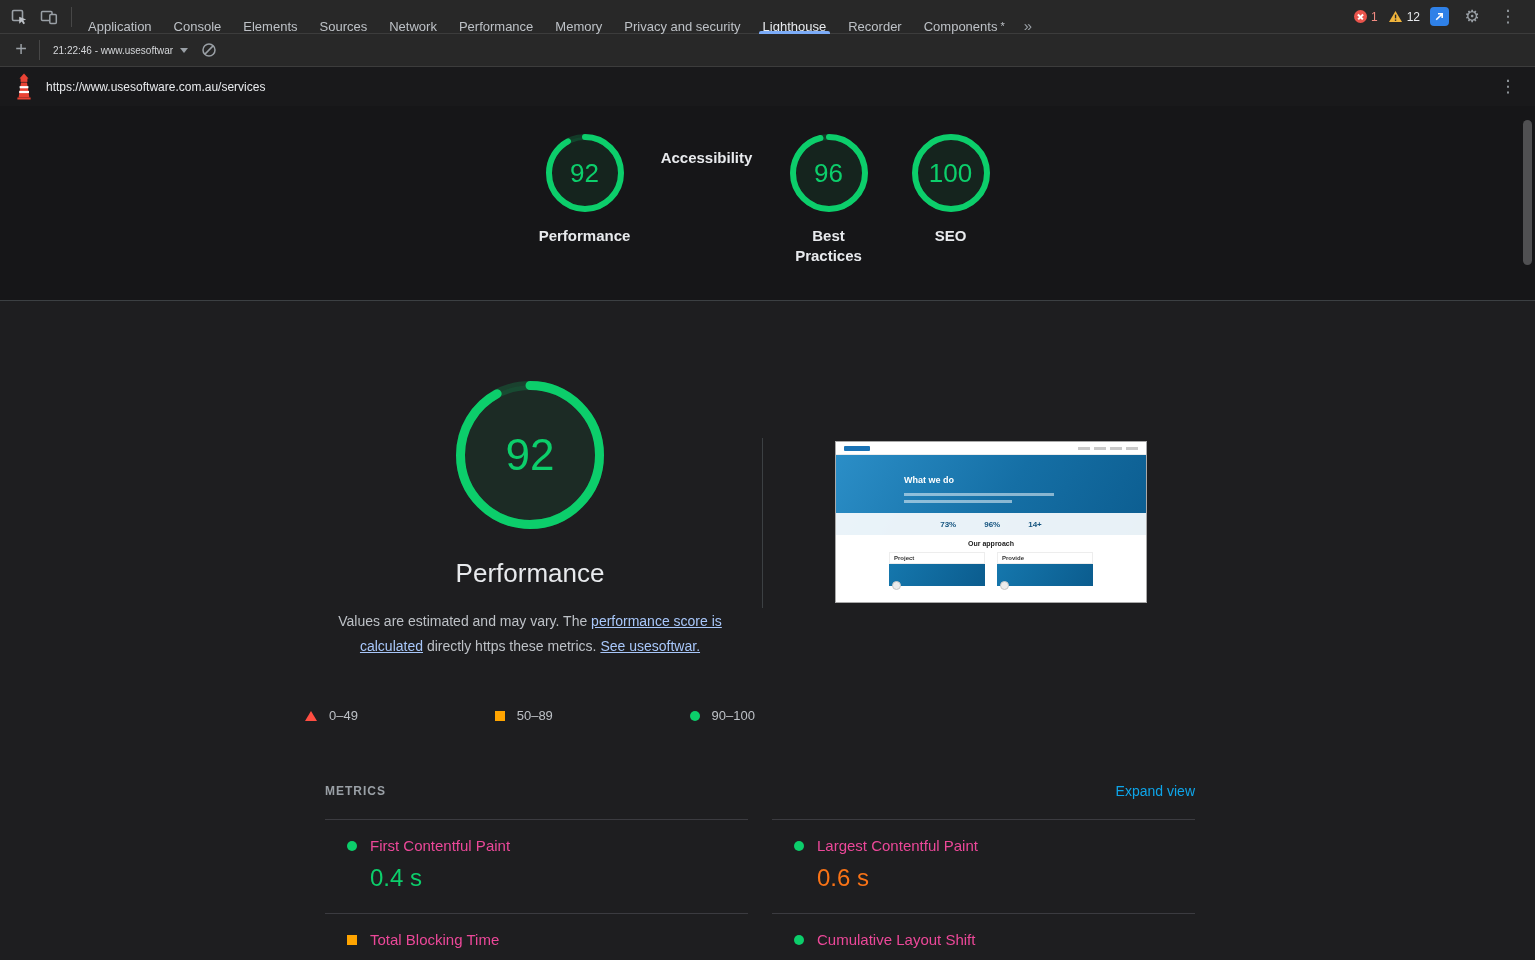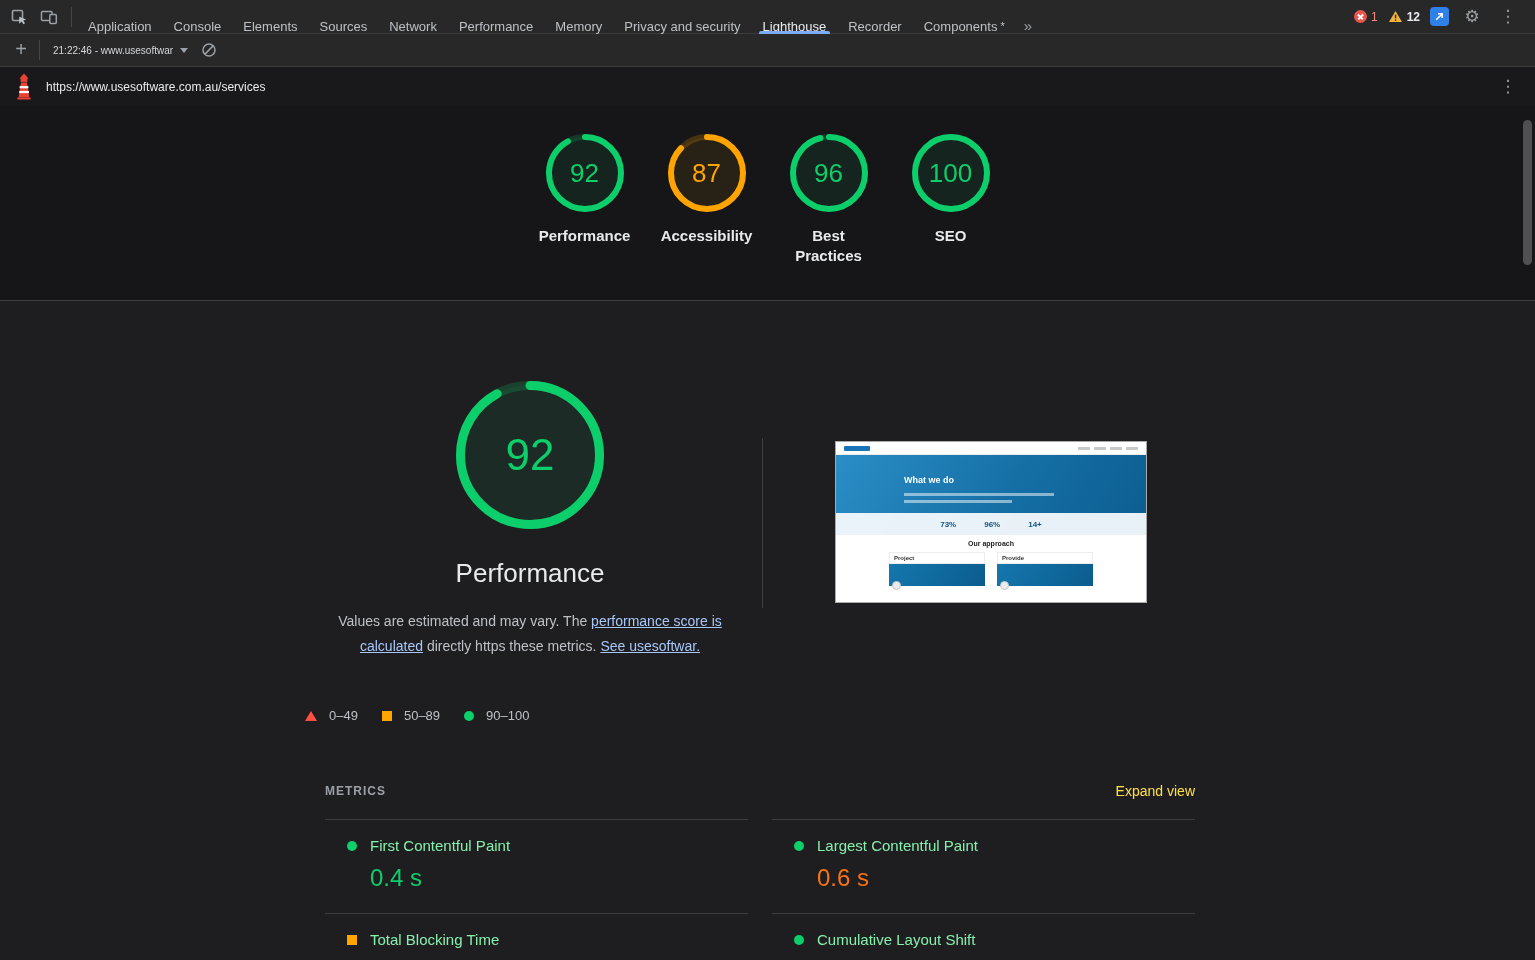--- a/index.html
+++ b/index.html
@@ -33,7 +33,7 @@
       width:7px; height:1.6px; background:#fff; }
   .err-dot::before { transform:rotate(45deg);} .err-dot::after { transform:rotate(-45deg);}
   .err-num { color:#f28b82; }
-  .warn-num { color:#e8eaed;font-weight:bold; }
+  .warn-num { color:#e8eaed; }
   .ext-btn { width:19px; height:19px; border-radius:4px; background:#2f81e8;
              display:flex; align-items:center; justify-content:center; cursor:pointer; }
 

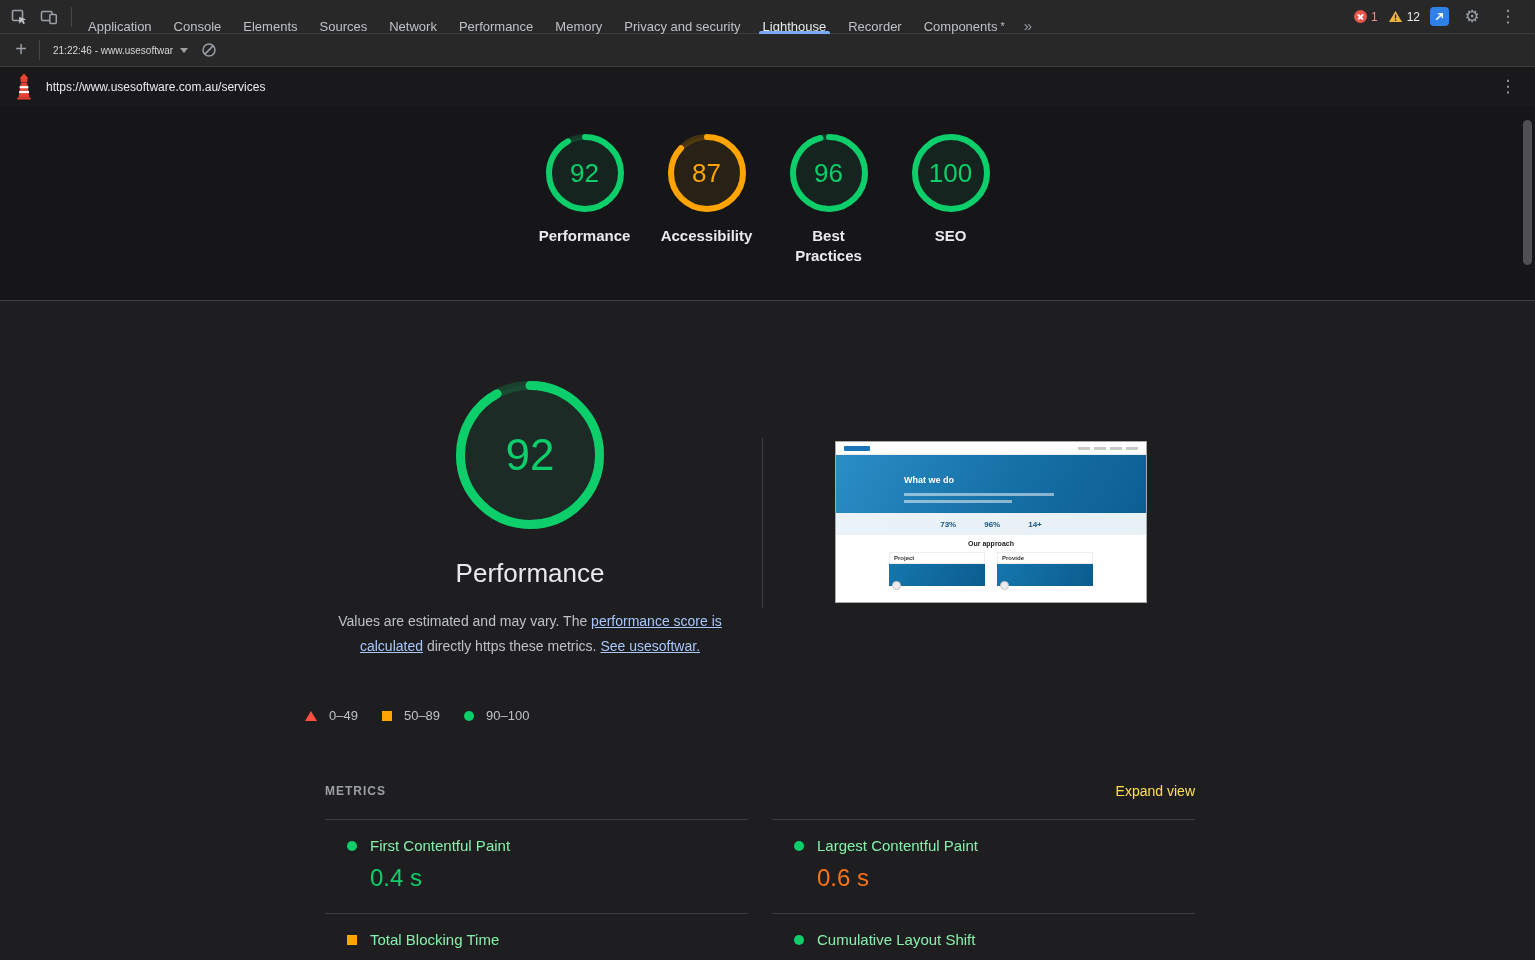--- a/index.html
+++ b/index.html
@@ -225,13 +225,6 @@
         <div class="cat-label">Performance</div>
       </div>
       <div class="cat">
-        <div class="gauge" style="width: 78px; height: 78px;">
-            <svg width="78" height="78" style="transform:rotate(-90deg)">
-              <circle cx="39" cy="39" r="36" fill="#ffa400" fill-opacity="0.08" stroke="#ffa400" stroke-opacity="0.2" stroke-width="6"></circle>
-              <circle cx="39" cy="39" r="36" fill="none" stroke="#ffa400" stroke-width="6" stroke-linecap="round" stroke-dasharray="196.78936382086465 226.1946710584651"></circle>
-            </svg>
-            <span class="gauge-num" style="color:#ffa400;font-size:26px">87</span>
-          </div>
         <div class="cat-label">Accessibility</div>
       </div>
       <div class="cat">

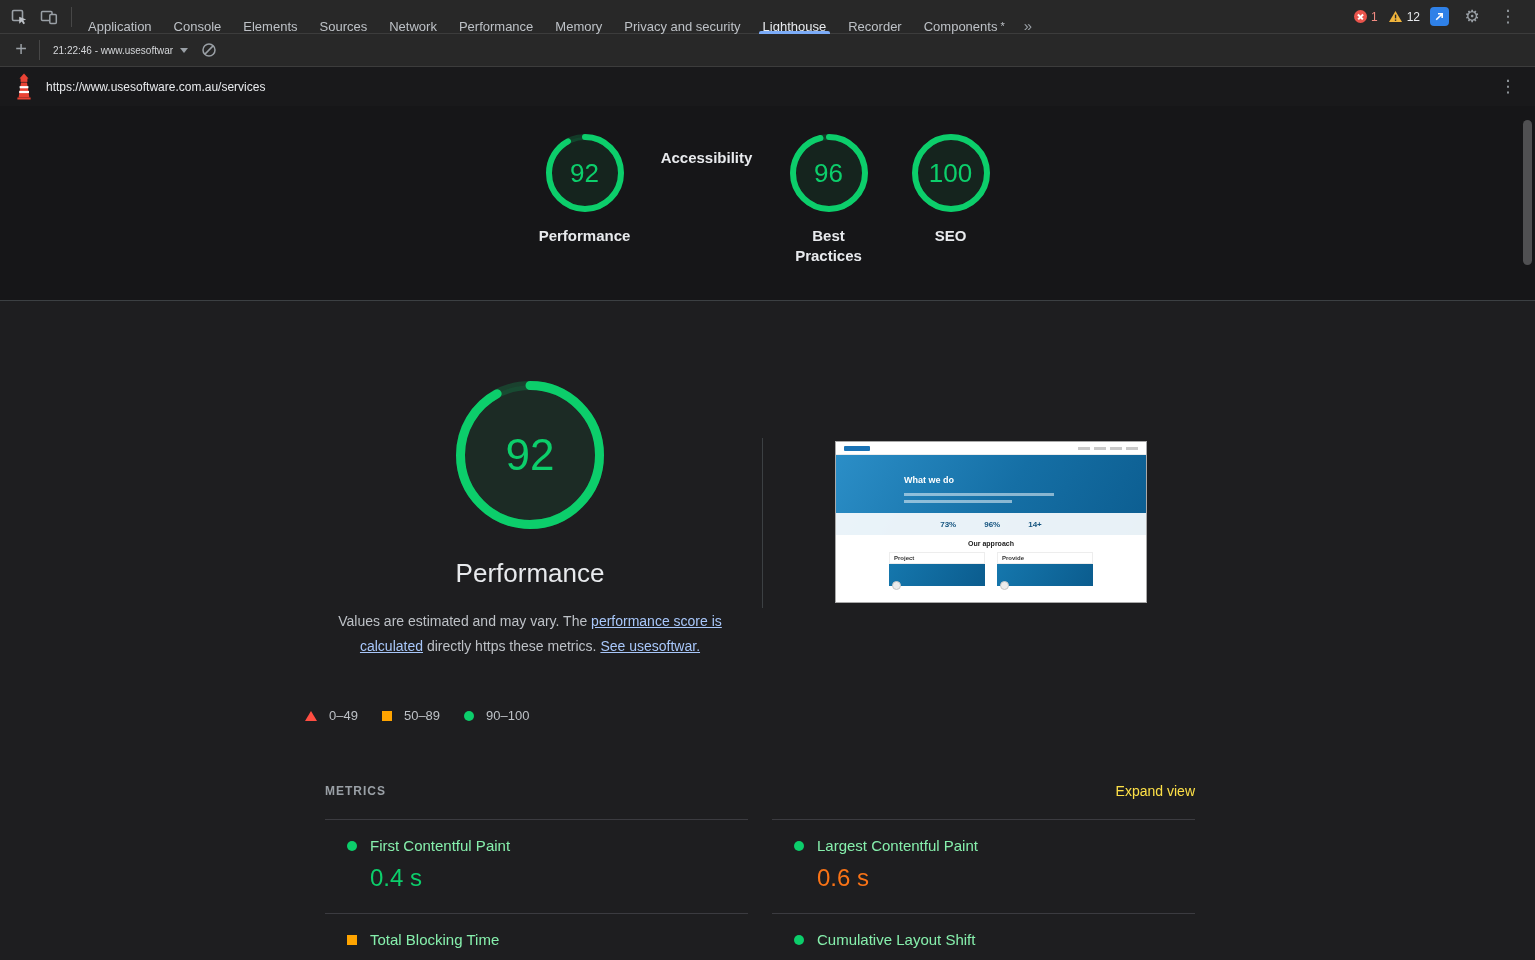--- a/index.html
+++ b/index.html
@@ -71,7 +71,7 @@
                font-size:14px; line-height:25px; color:#bdc1c6; }
   .dlink { color:#a8c7fa; text-decoration:underline; cursor:pointer; }
   .legend { position:absolute; left:305px; top:602px; width:450px;
-            display:flex; justify-content:flex-start; gap:24px; font-size:13px; color:#bdc1c6; }
+            display:flex; justify-content:space-between; gap:24px; font-size:13px; color:#bdc1c6; }
   .legend-item { display:flex; align-items:center; gap:12px; }
   .tri { width:0; height:0; border-left:6px solid transparent;
          border-right:6px solid transparent; border-bottom:10px solid #ff4e42; }

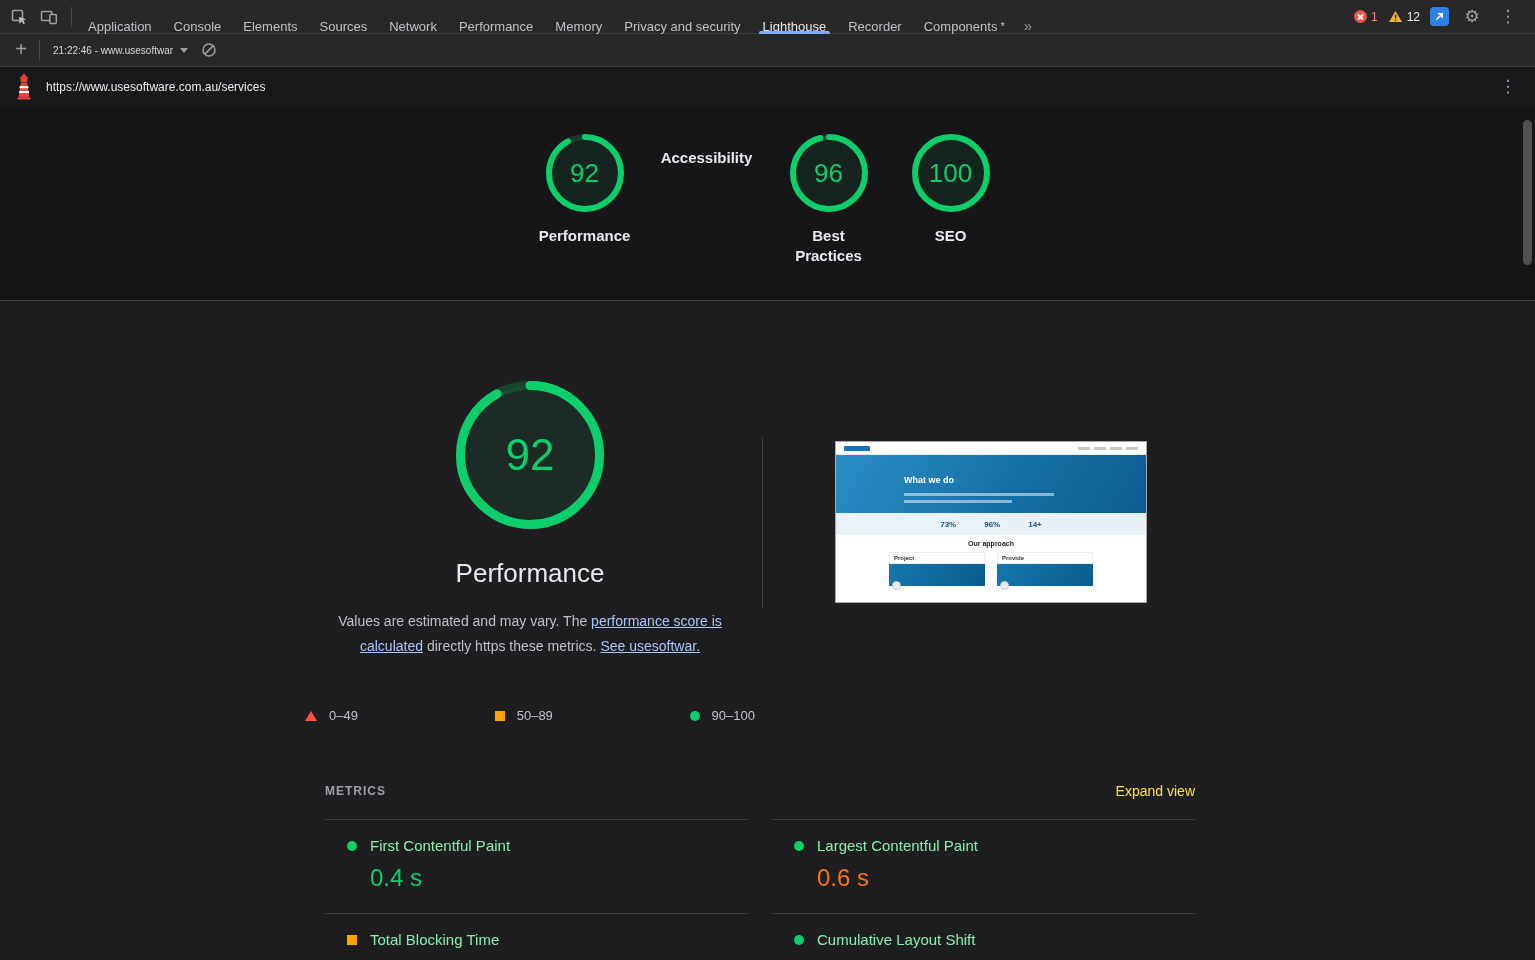--- a/index.html
+++ b/index.html
@@ -110,7 +110,7 @@
   .metrics { position:absolute; left:325px; top:677px; width:870px; }
   .m-header { display:flex; justify-content:space-between; align-items:center; height:16px; }
   .m-title { font-size:12px; font-weight:600; letter-spacing:1px; color:#9aa0a6; }
-  .m-expand { font-size:14px; color:#fde047; cursor:pointer; }
+  .m-expand { font-size:14px; color:#0ea5e9; cursor:pointer; }
   .m-cols { margin-top:20px; display:grid; grid-template-columns:1fr 1fr; column-gap:24px; }
   .metric-row { border-top:1px solid #3b3b40; padding:17px 0 20px 22px; }
   .mhead { display:flex; align-items:center; gap:13px; font-size:15px; color:#86efac; }

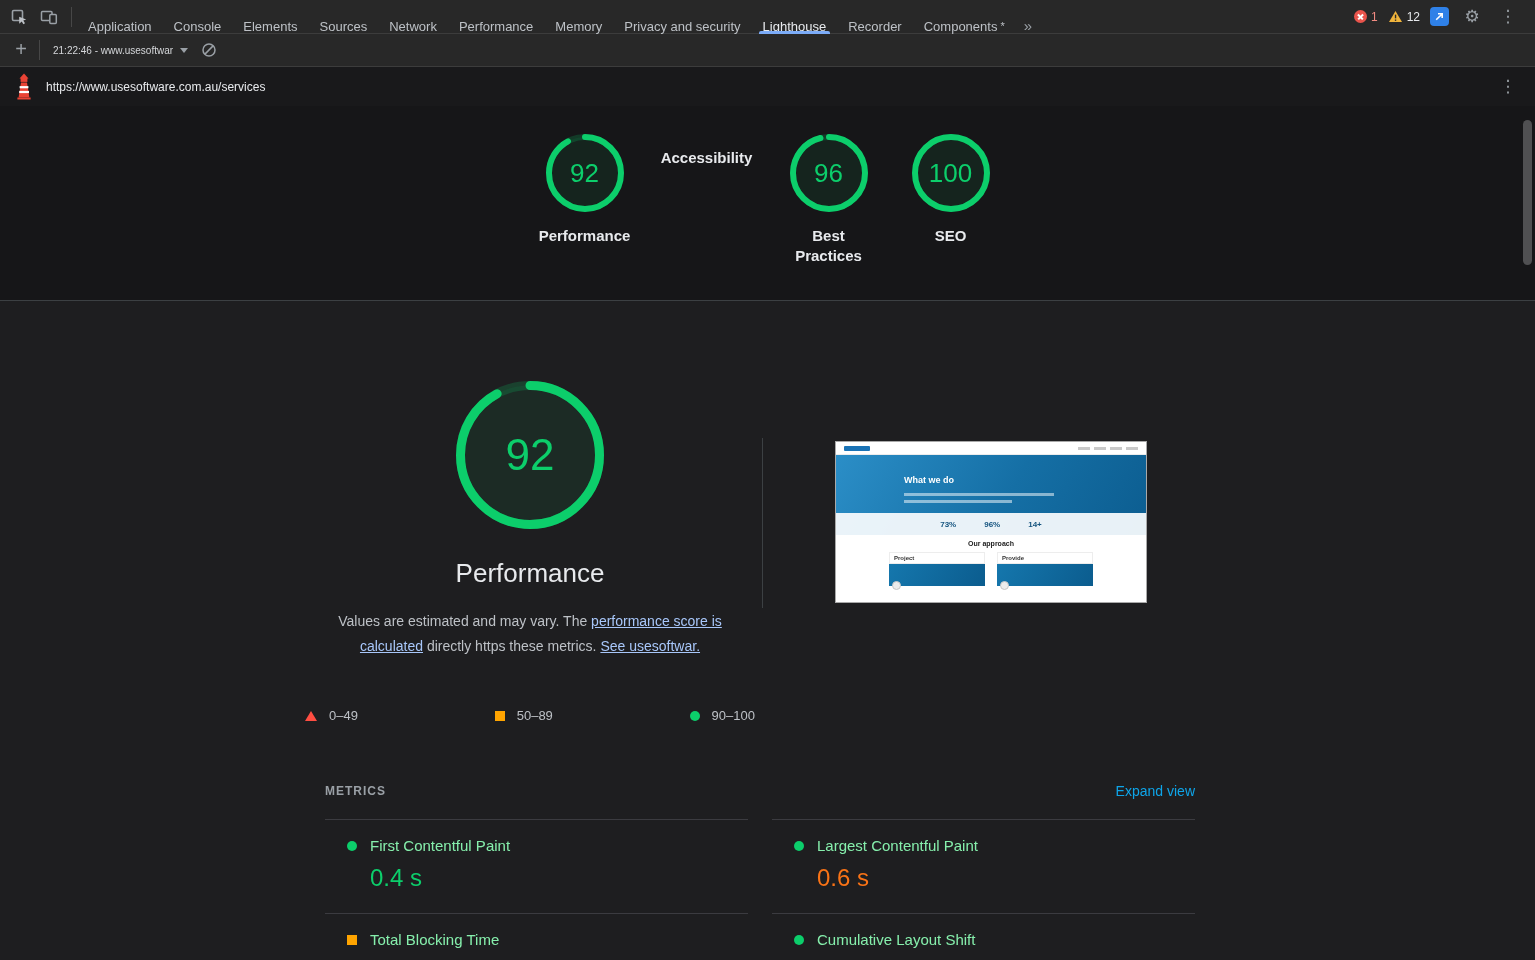--- a/index.html
+++ b/index.html
@@ -113,7 +113,7 @@
   .m-expand { font-size:14px; color:#0ea5e9; cursor:pointer; }
   .m-cols { margin-top:20px; display:grid; grid-template-columns:1fr 1fr; column-gap:24px; }
   .metric-row { border-top:1px solid #3b3b40; padding:17px 0 20px 22px; }
-  .mhead { display:flex; align-items:center; gap:13px; font-size:15px; color:#86efac; }
+  .mhead { display:flex; align-items:center; gap:13px; font-size:15px; color:#ec4899; }
   .mi { flex:0 0 auto; }
   .mvalue { margin-left:23px; margin-top:9px; font-size:24px; line-height:30px; }
 

